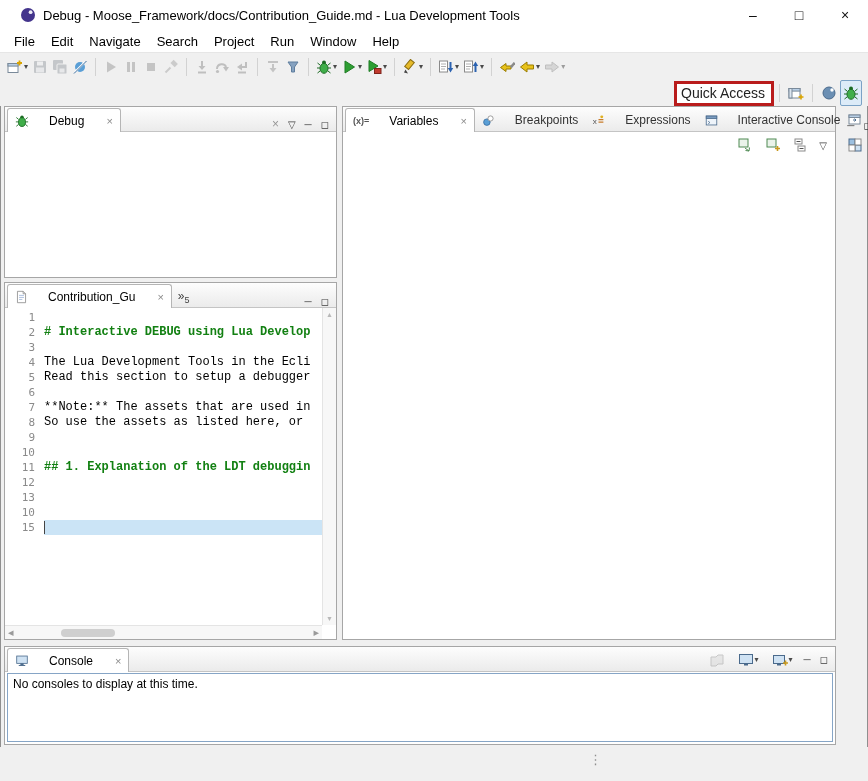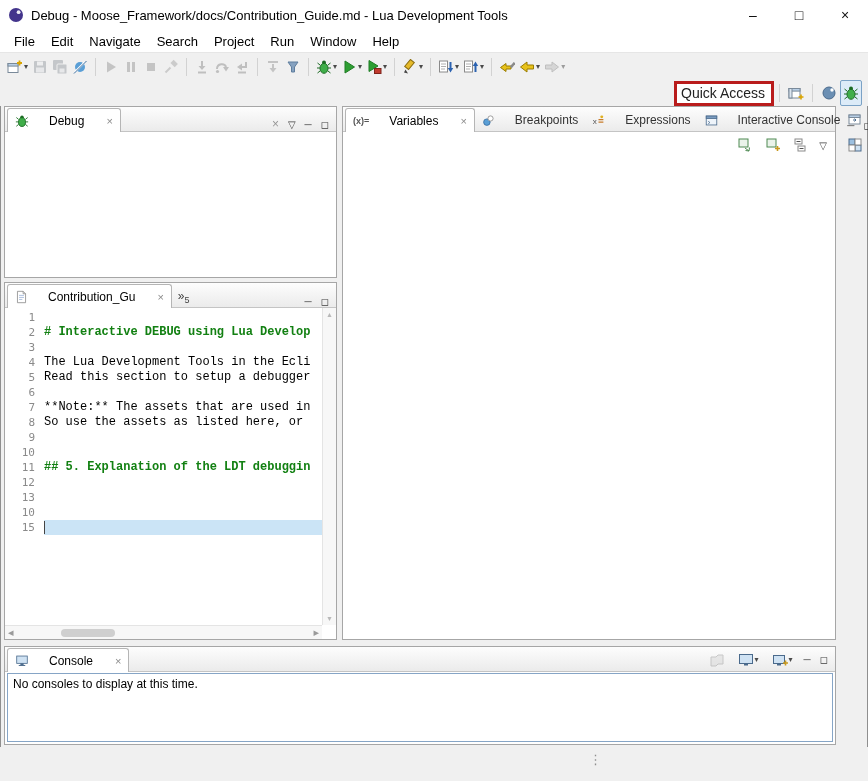--- a/index.html
+++ b/index.html
@@ -10,7 +10,7 @@
     box-shadow:inset 0 0 0 1px #8f8f8f;
   }
   
-  .titlebar{height:30px;background:#fff;display:flex;align-items:center;padding-left:8px}
+  .titlebar{height:30px;background:#fff;display:flex;align-items:center;padding-left:20px}
   .title-text{margin-left:7px;font-size:13px;color:#000}
   .win-controls{margin-left:auto;display:flex;height:30px}
   .win-btn{width:46px;display:flex;align-items:center;justify-content:center;font-size:14px;color:#111}

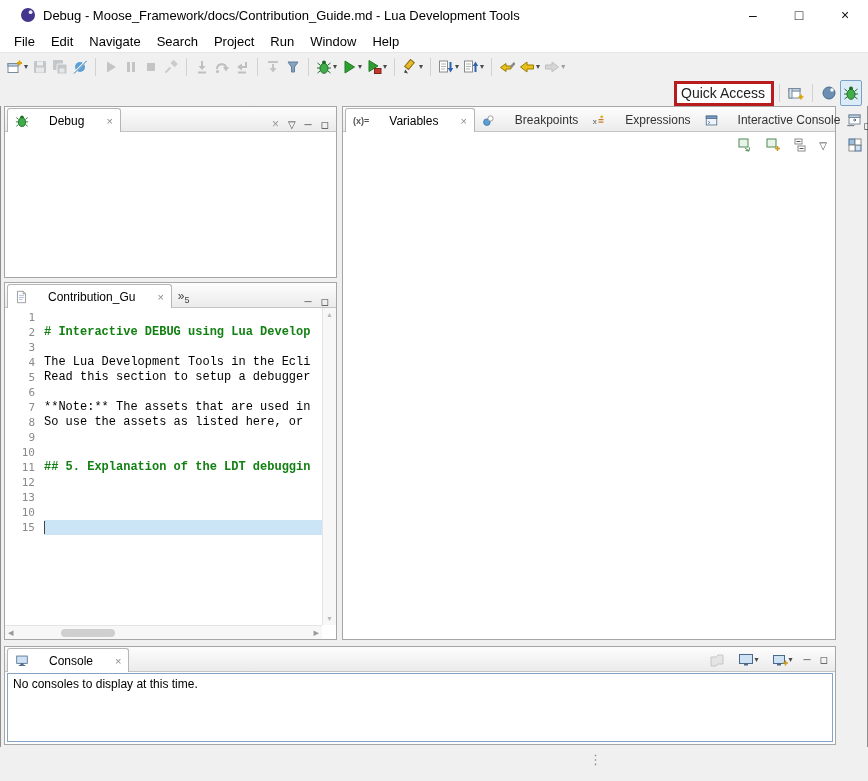--- a/index.html
+++ b/index.html
@@ -433,7 +433,7 @@
 
       <div class="ed-row" data-style="heading">
         <span class="ln">11</span>
-        <span class="lt">## 5. Explanation of the LDT debuggin</span>
+        <span class="lt">## 1. Explanation of the LDT debuggin</span>
       </div>
 
       <div class="ed-row" data-style="plain">

